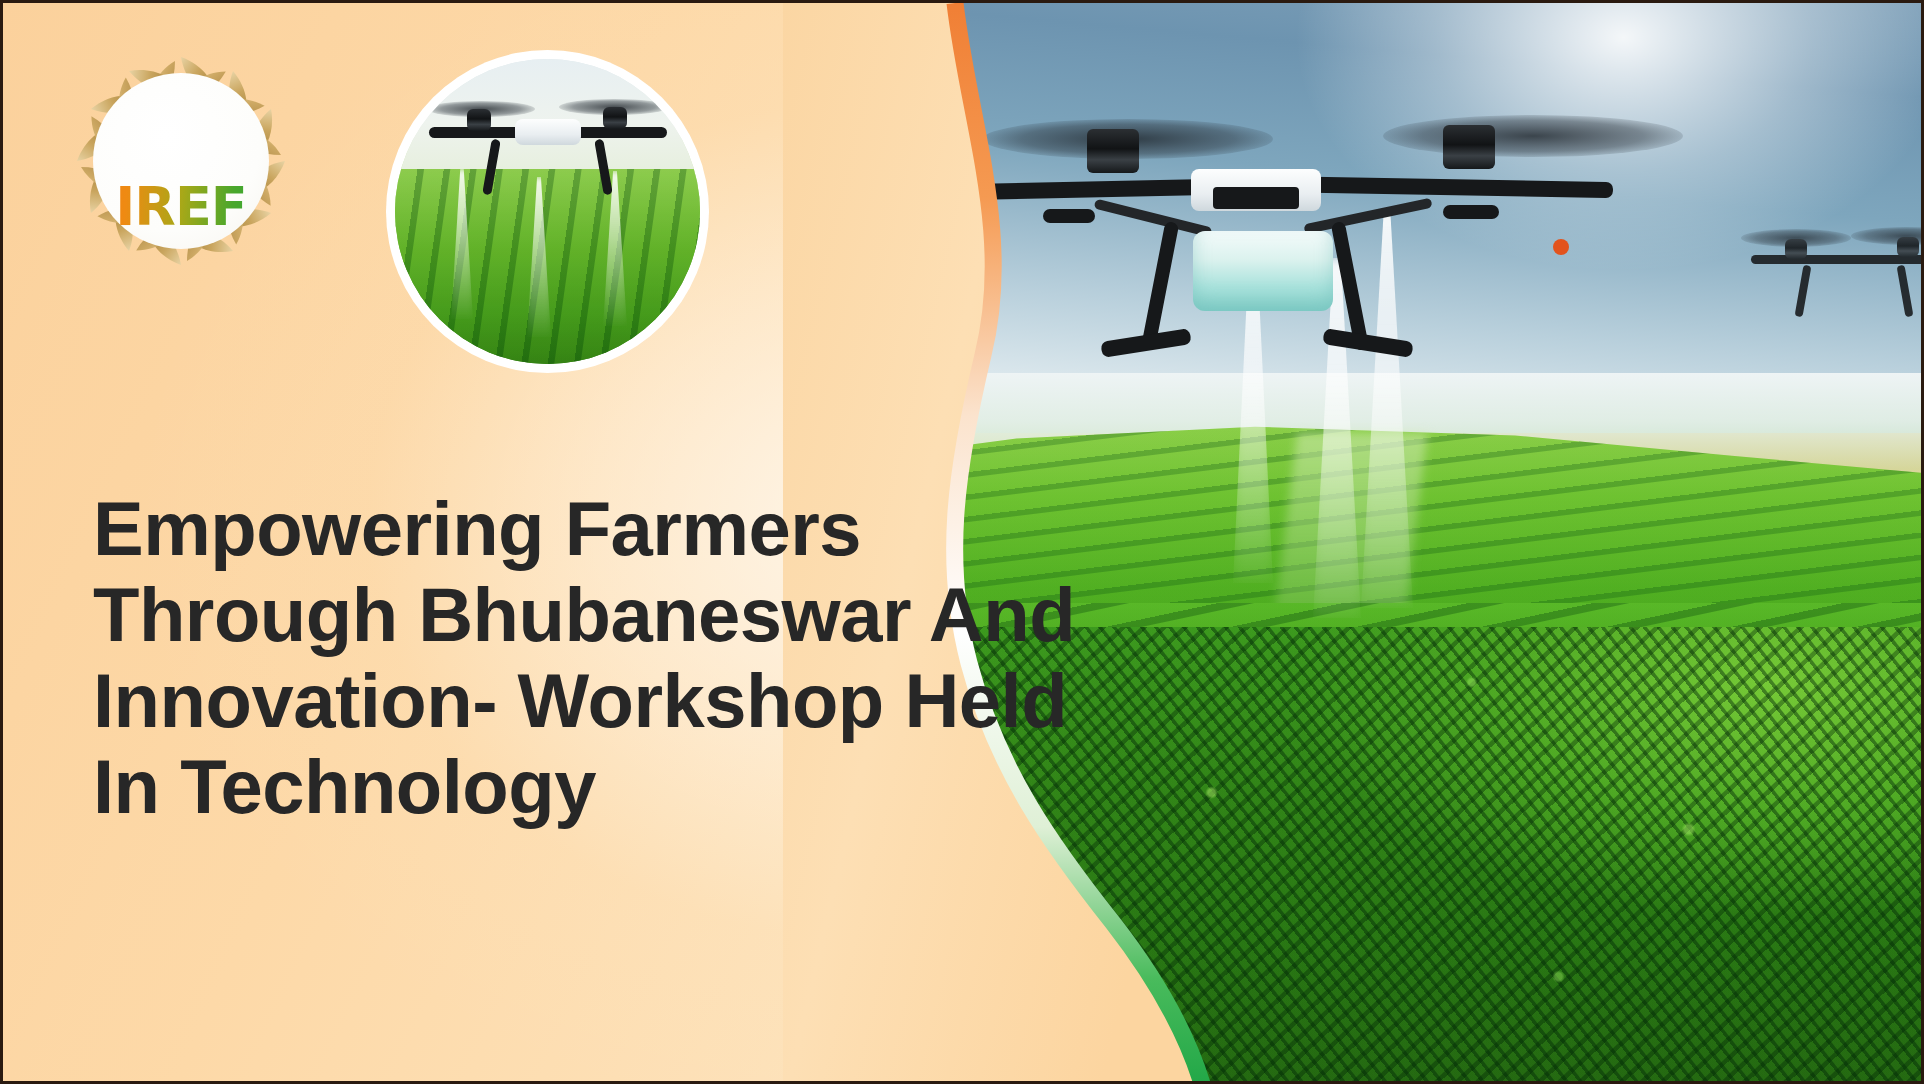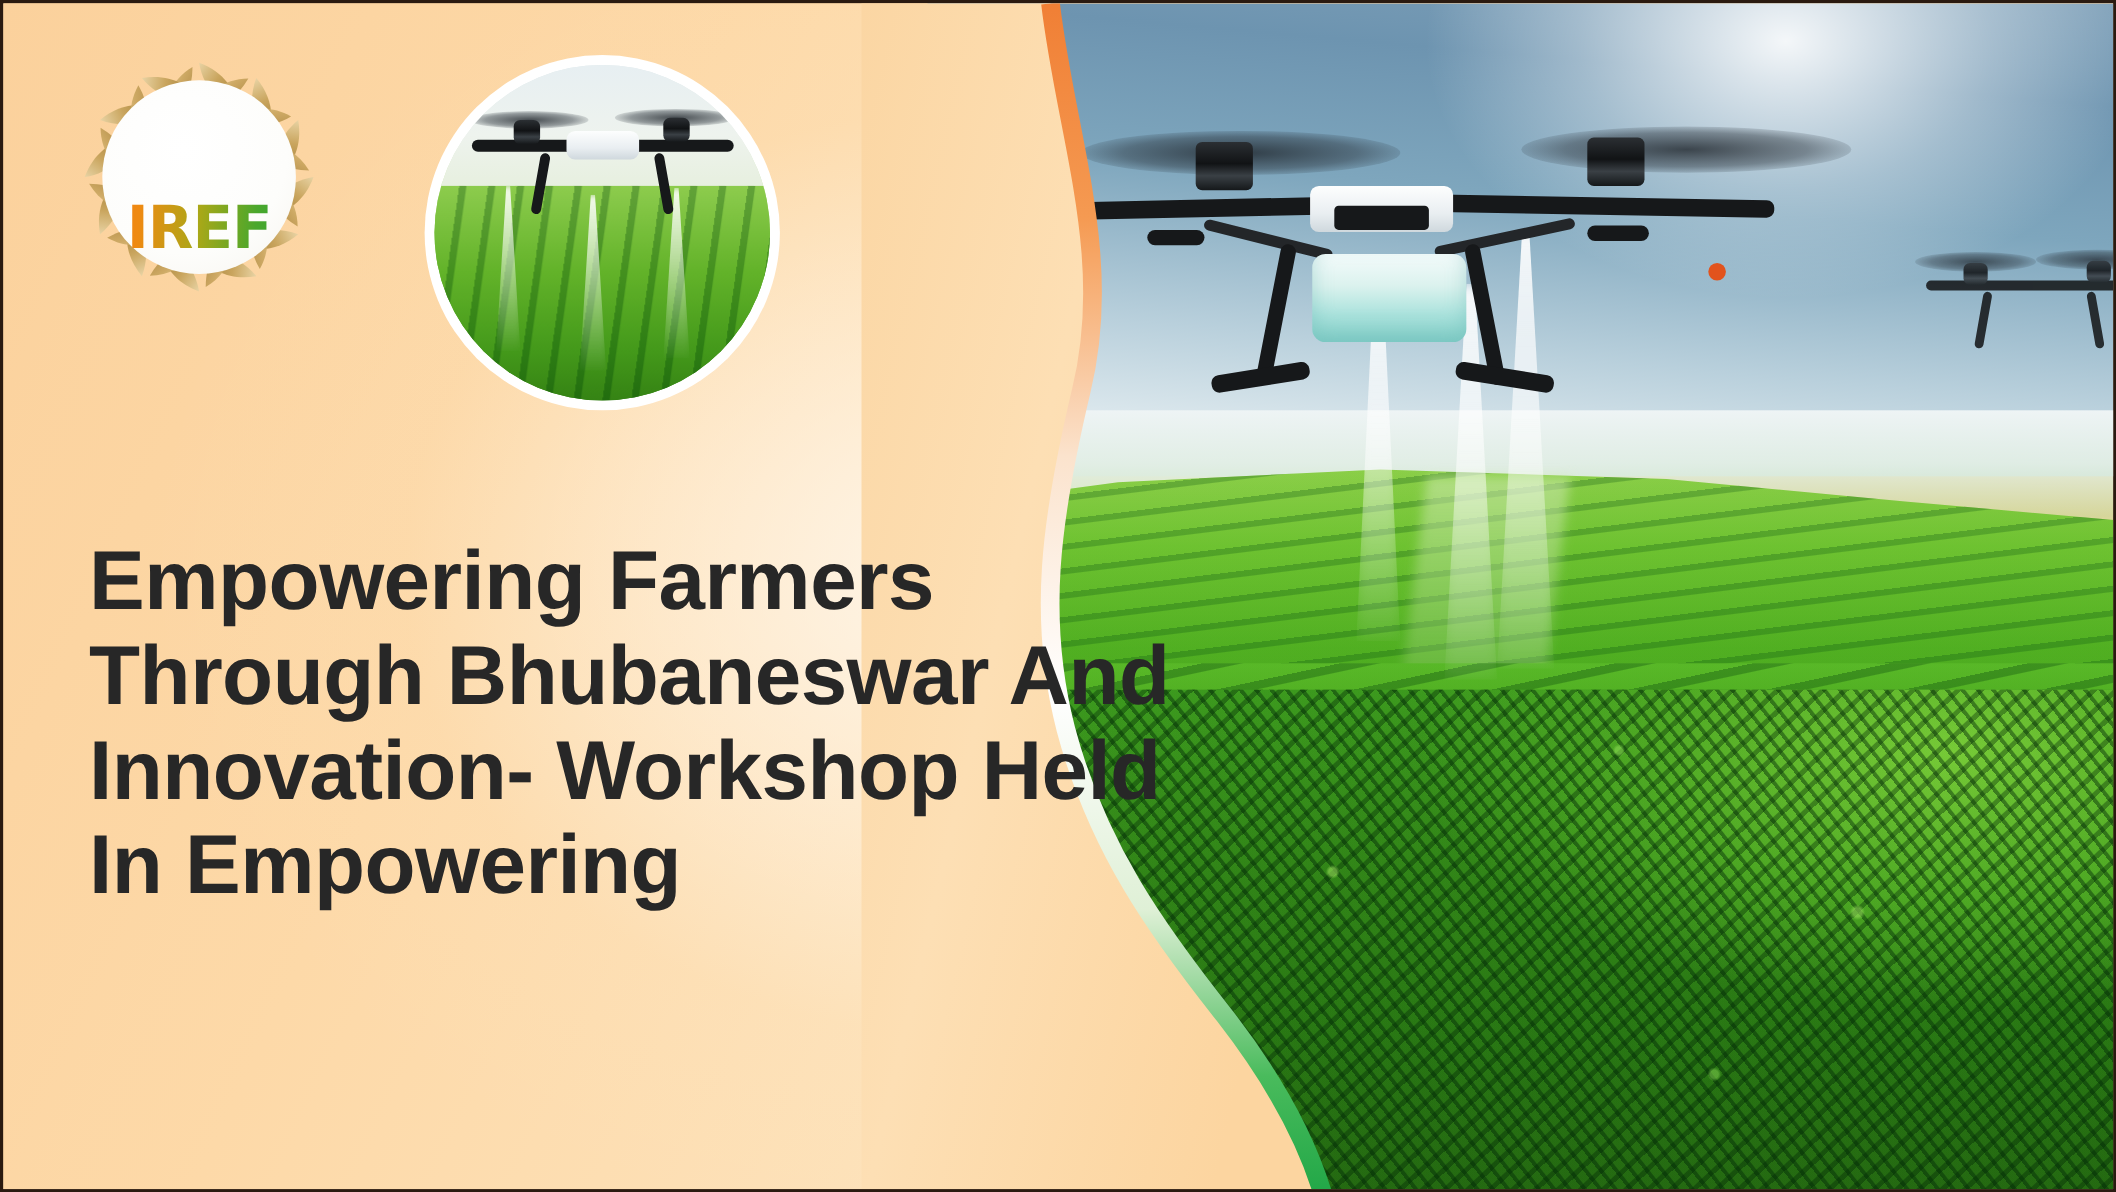--- a/index.html
+++ b/index.html
@@ -258,7 +258,7 @@
     line-height: 1.13;
     letter-spacing: -0.5px;
   }
-  .headline .ln { display: block; white-space: nowrap; }
+  .headline .ln { display: block; white-space: nowrap; margin-left: 12px; }
 </style>
 </head>
 <body>

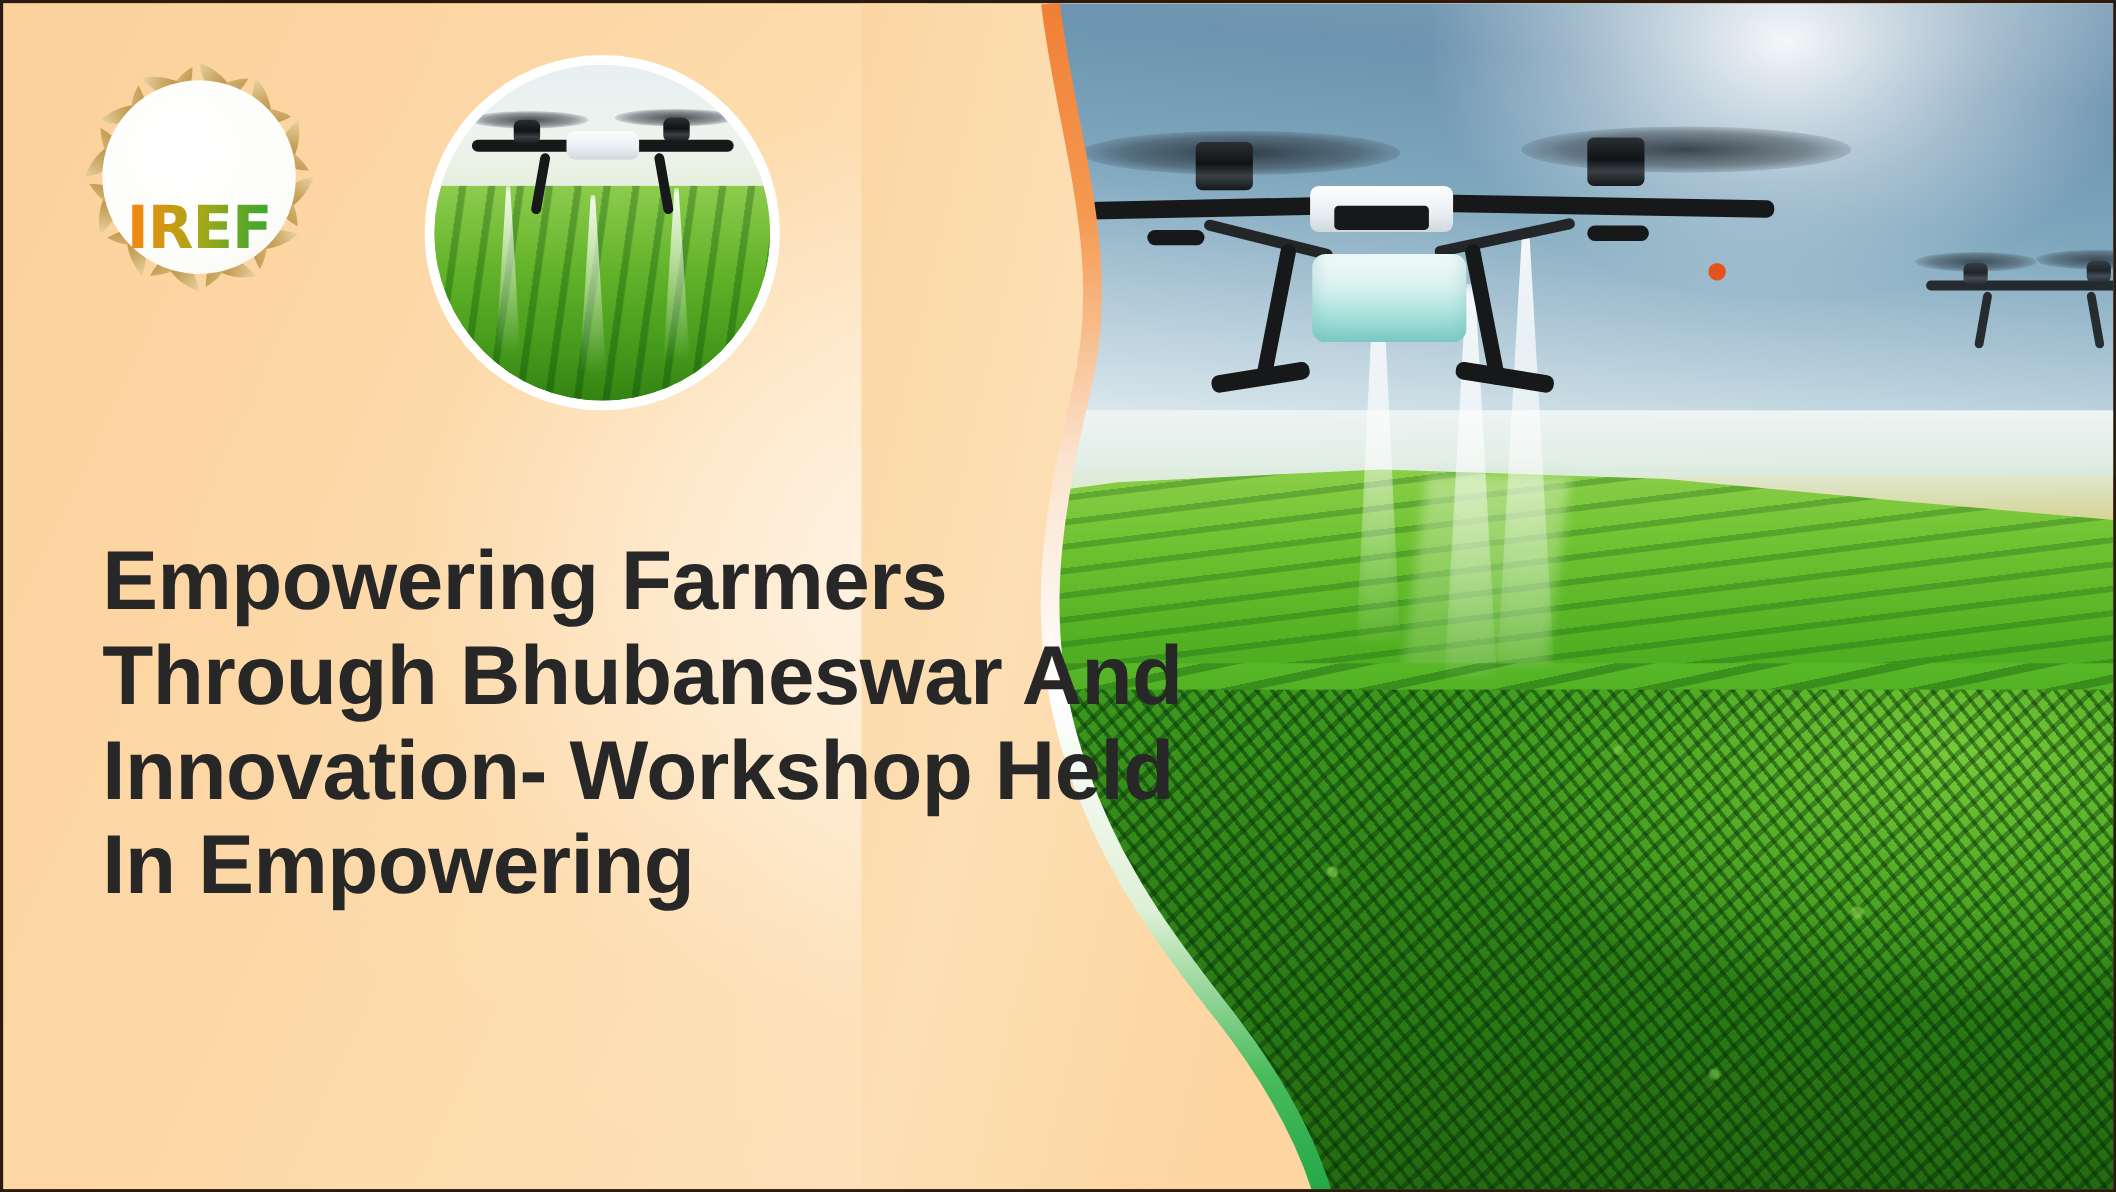--- a/index.html
+++ b/index.html
@@ -433,7 +433,7 @@
     <span class="ln">Empowering Farmers</span>
     <span class="ln">Through Bhubaneswar And</span>
     <span class="ln">Innovation- Workshop Held</span>
-    <span class="ln">In Empowering</span>
+    <span class="ln">In Technology</span>
   </h1>
 
 </div>

